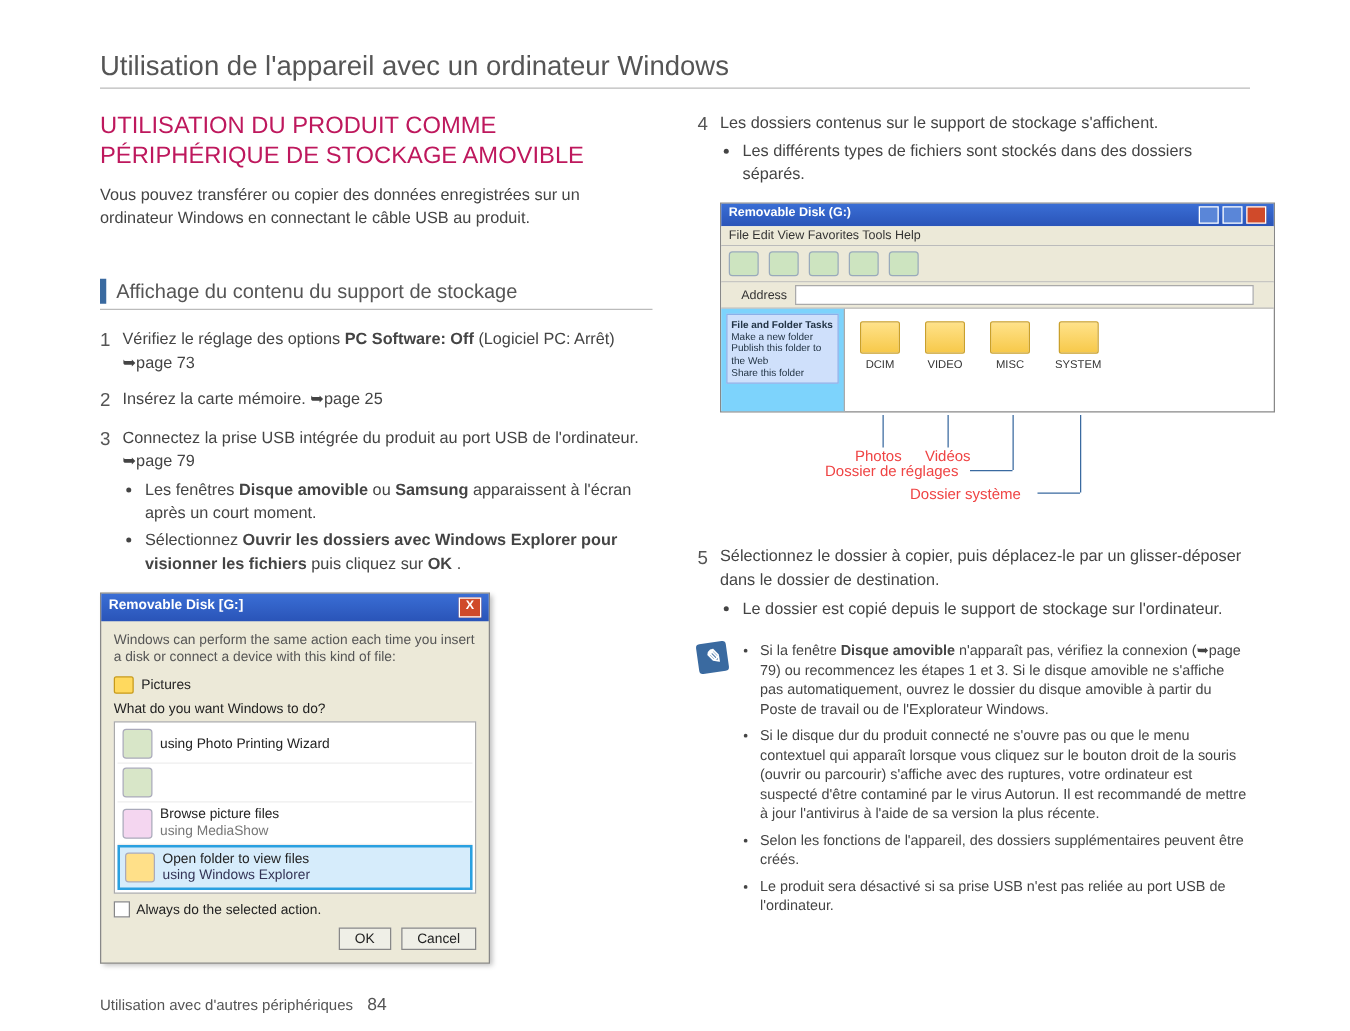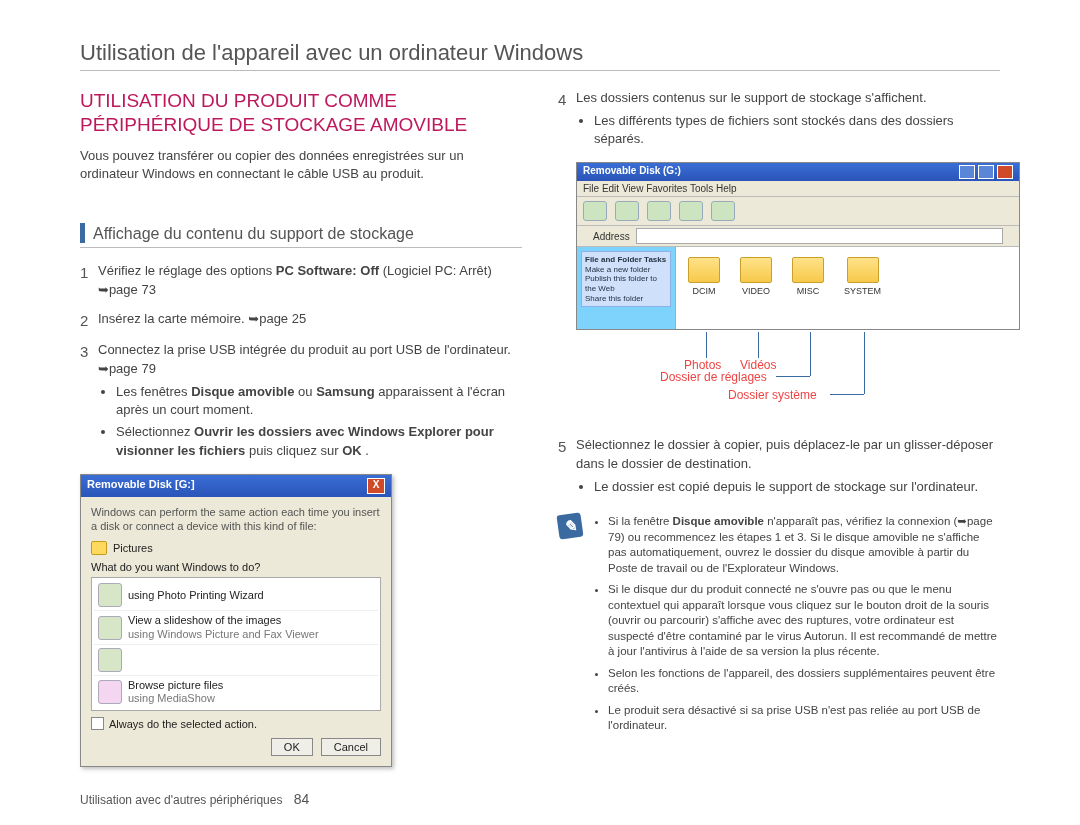--- a/index.html
+++ b/index.html
@@ -431,11 +431,6 @@
             </div>
             <div class="dlg-item">
               <div class="it-icon"></div>
-              <div><span>View a slideshow of the images</span><br>
-                   <span style="color:#777">using Windows Picture and Fax Viewer</span></div>
-            </div>
-            <div class="dlg-item">
-              <div class="it-icon"></div>
             </div>
             <div class="dlg-item">
               <div class="it-icon media"></div>

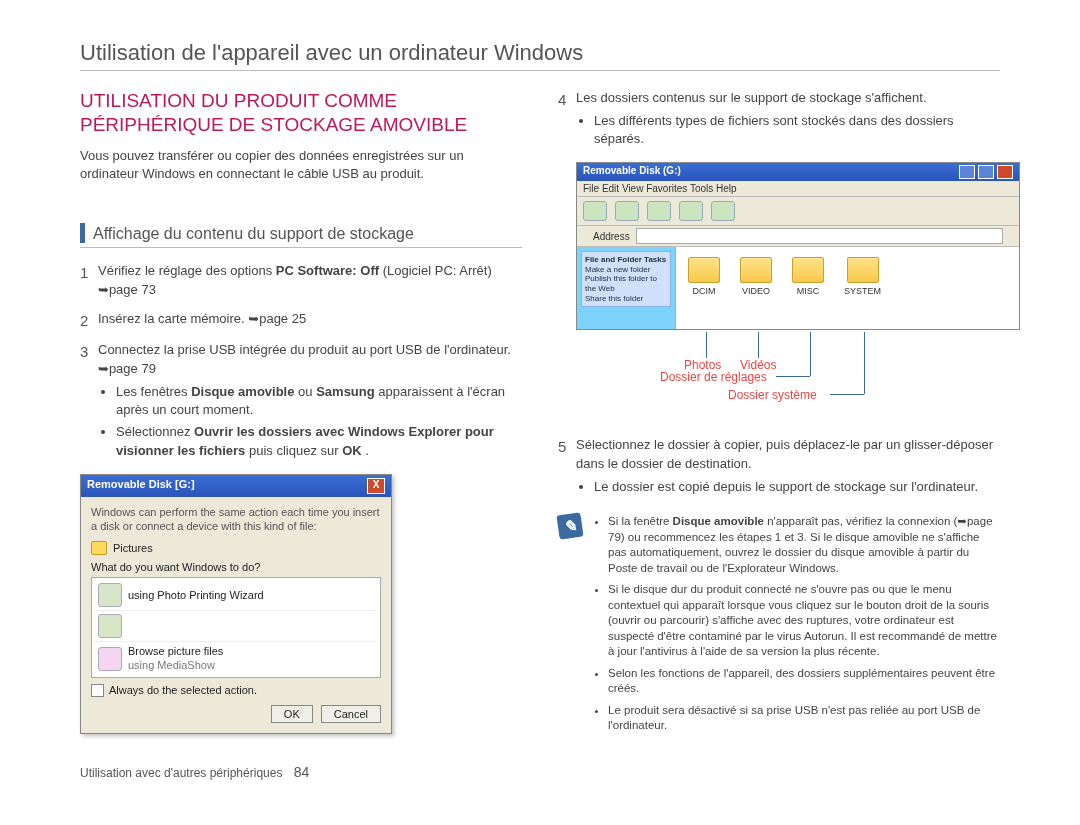--- a/index.html
+++ b/index.html
@@ -437,6 +437,11 @@
               <div><span>Browse picture files</span><br>
                    <span style="color:#777">using MediaShow</span></div>
             </div>
+            <div class="dlg-item sel">
+              <div class="it-icon folder"></div>
+              <div><span>Open folder to view files</span><br>
+                   <span style="color:#335">using Windows Explorer</span></div>
+            </div>
           </div>
           <div class="dlg-chk">
             <div class="chkbox"></div>

